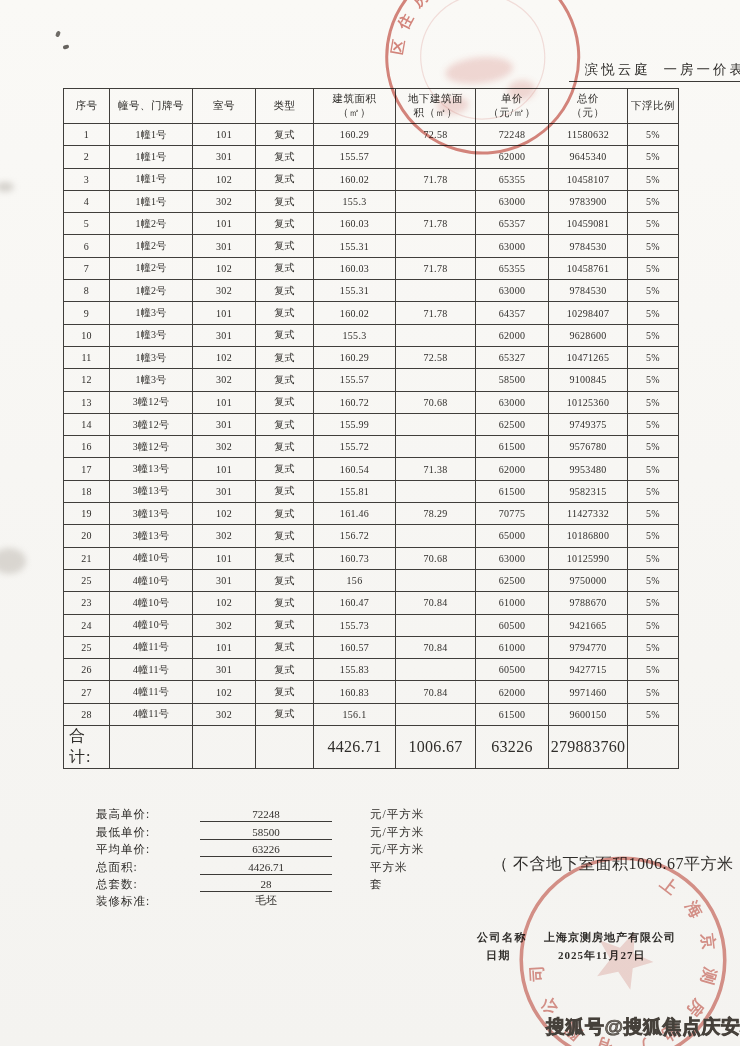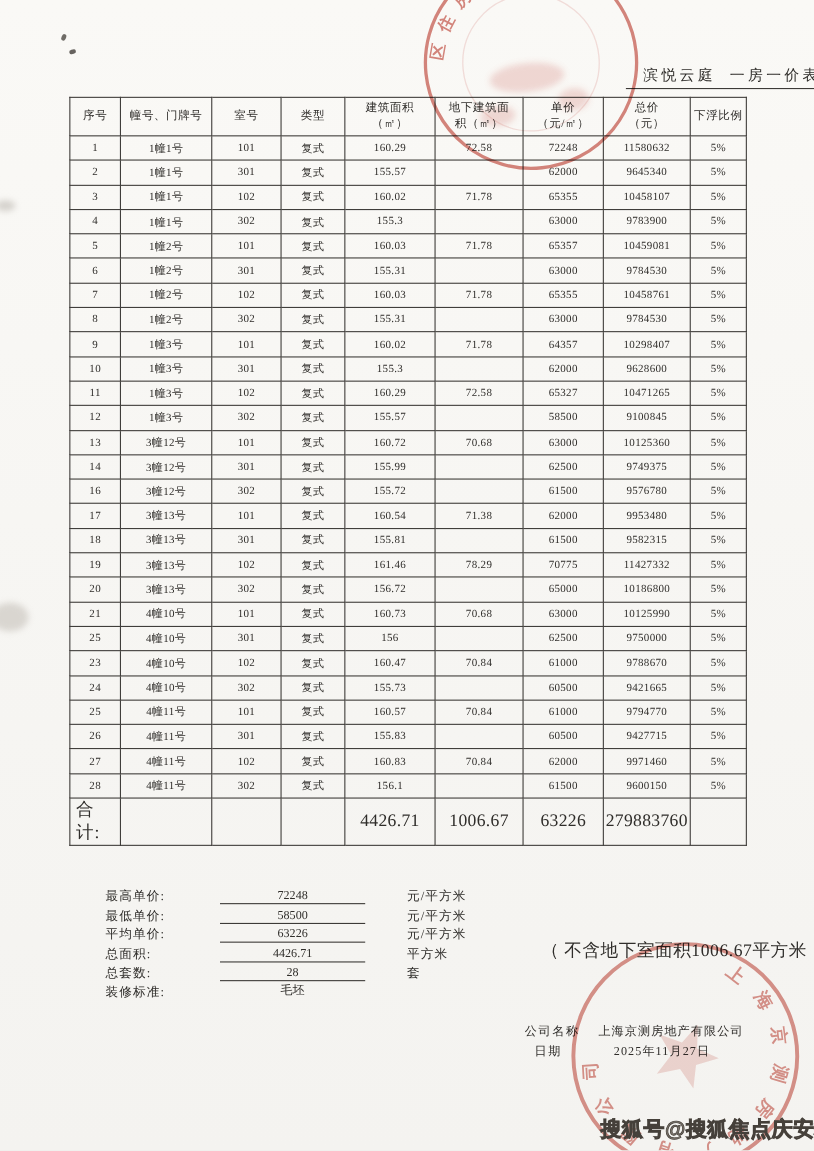--- a/index.html
+++ b/index.html
@@ -45,7 +45,7 @@
   .sum-unit{display:inline-block;font-size:11.5px;margin-left:8px;letter-spacing:1px;min-width:70px;}
   .sum-note{display:inline-block;font-size:16px;margin-left:24px;letter-spacing:0.5px;white-space:pre;}
   
-  .footer{position:absolute;left:477px;top:928px;font-size:11px;}
+  .footer{position:absolute;left:477px;top:928px;font-size:11px;font-weight:bold;}
   .f-row{display:flex;height:18px;align-items:center;}
   .f-label{letter-spacing:1.5px;}
   .f-row.company .f-value{margin-left:17px;letter-spacing:1px;}

